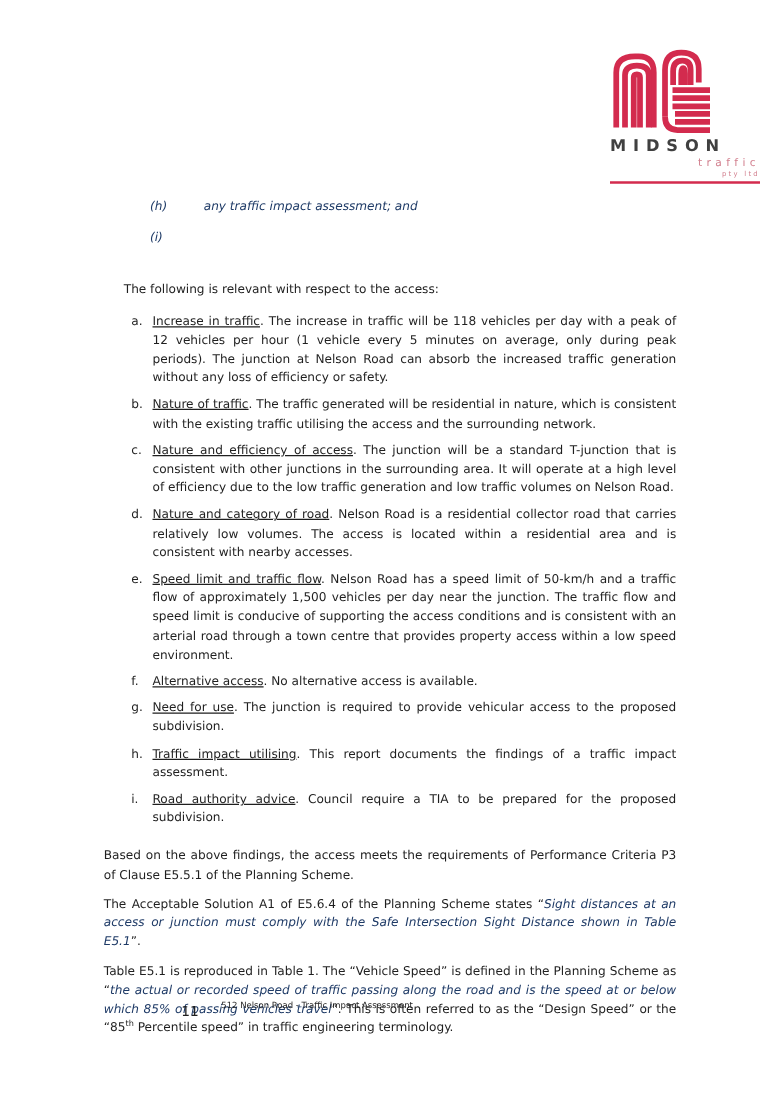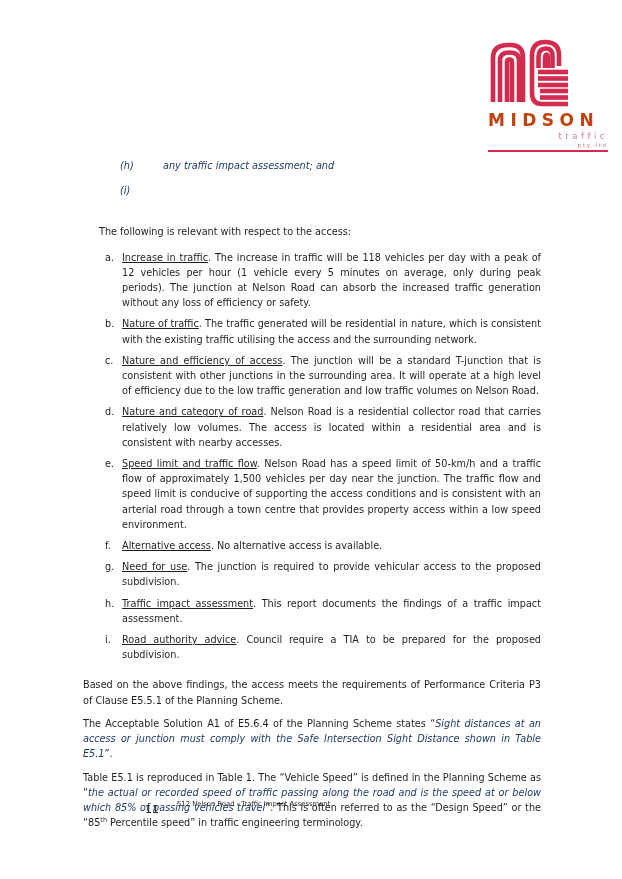--- a/index.html
+++ b/index.html
@@ -17,8 +17,8 @@
   .logo svg{display:block;margin-left:2px;}
   .logo-word{
     margin-top:2px;
-    font-size:17px;font-weight:bold;letter-spacing:5.5px;
-    color:#c2410c;text-align:left;white-space:nowrap;
+    font-size:13px;font-weight:bold;letter-spacing:5.5px;
+    color:#404040;text-align:left;white-space:nowrap;
   }
   .logo-tag{
     font-size:8.5px;letter-spacing:3.5px;color:#d2808f;

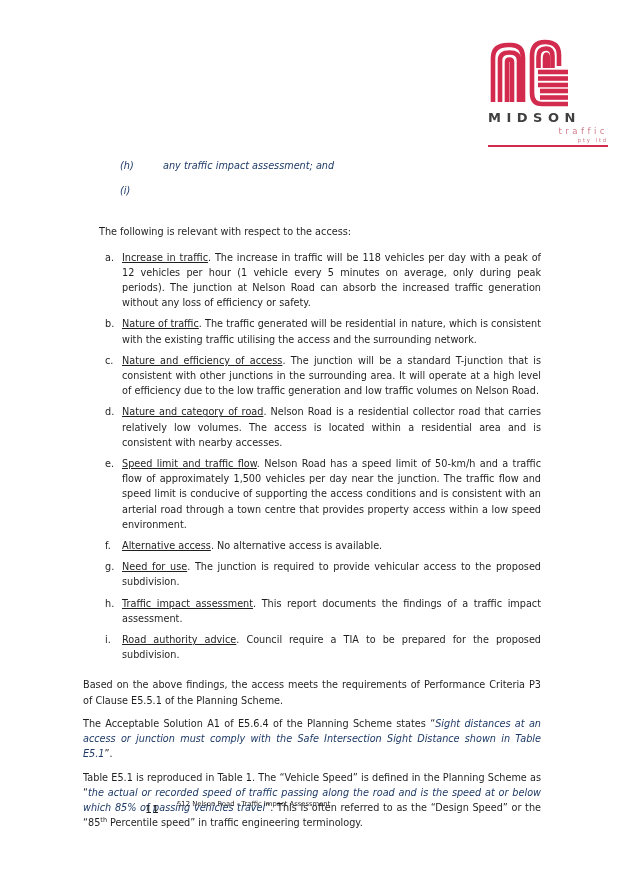--- a/index.html
+++ b/index.html
@@ -133,7 +133,7 @@
       </div>
       <div class="li">
         <span class="li-letter">h.</span>
-        <span class="li-body"><span class="lead">Traffic impact assessment</span><span>.  This report documents the findings of a traffic impact assessment.</span></span>
+        <span class="li-body"><span class="lead">Traffic impact utilising</span><span>.  This report documents the findings of a traffic impact assessment.</span></span>
       </div>
       <div class="li">
         <span class="li-letter">i.</span>

